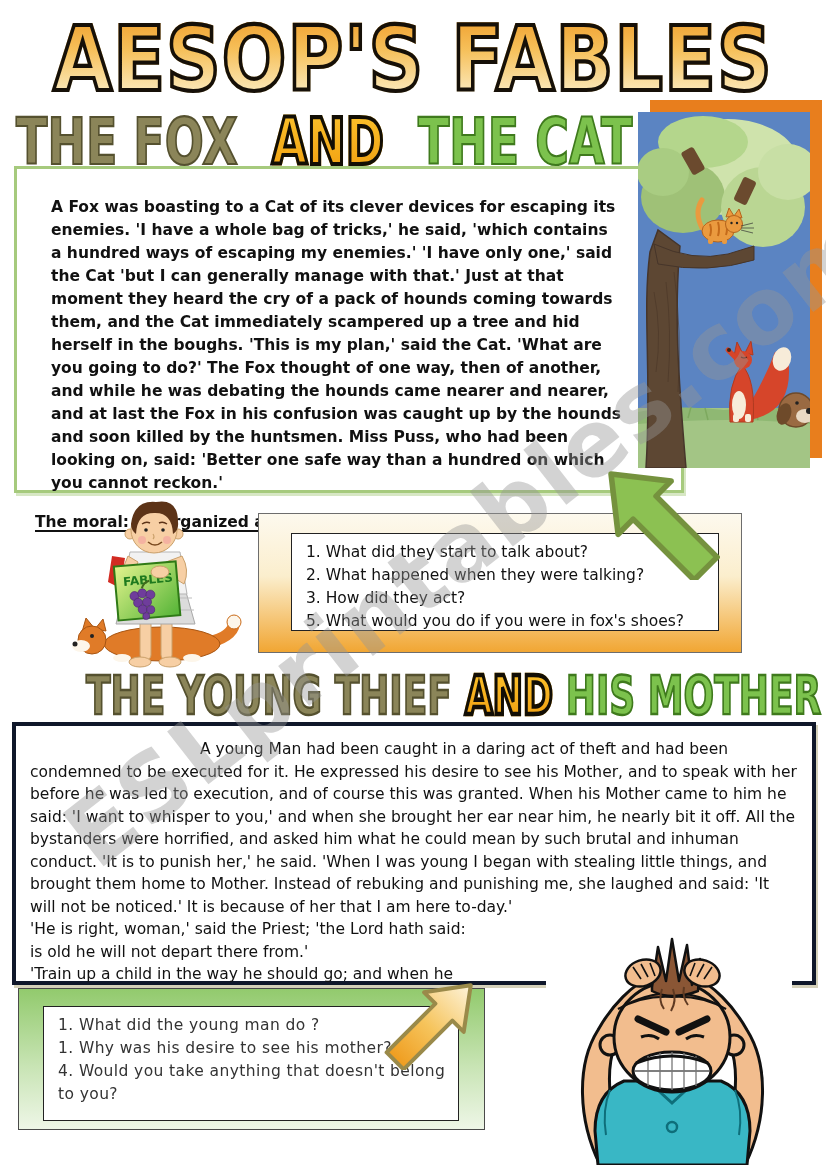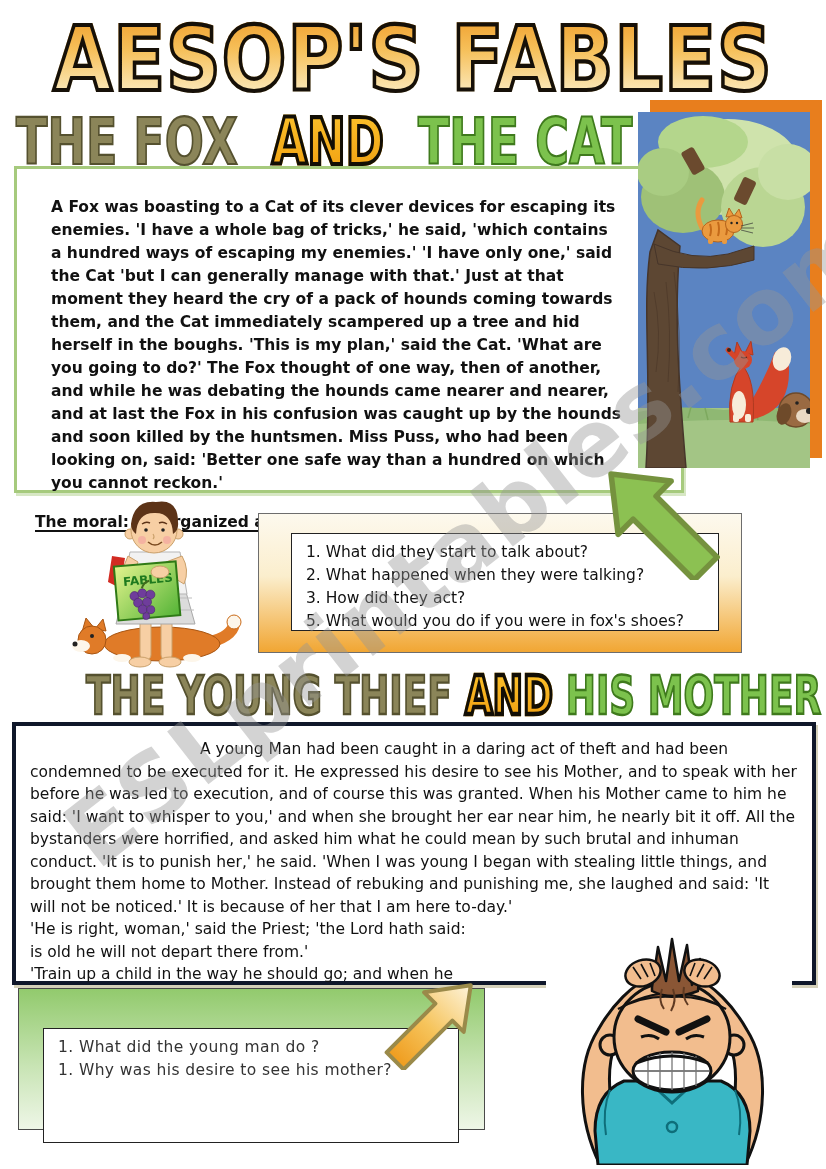--- a/index.html
+++ b/index.html
@@ -44,7 +44,7 @@
   .qbox1 .inner{position:absolute;left:32px;top:19px;width:428px;height:98px;}
   .qbox2{left:18px;top:988px;width:467px;height:142px;border:1px solid #4a4a4a;
     background:linear-gradient(180deg,#92ca6d 0%,#c8e4b4 55%,#eef6e7 100%);}
-  .qbox2 .inner{position:absolute;left:24px;top:17px;width:416px;height:115px;margin-top:22px;}
+  .qbox2 .inner{position:absolute;left:24px;top:17px;width:416px;height:115px;}
   .inner{background:#fff;border:1px solid #222;box-sizing:border-box;padding:7px 4px 0 14px;
     font-size:15.5px;line-height:23px;color:#111;}
   .qbox2 .inner{color:#333;letter-spacing:.4px;}

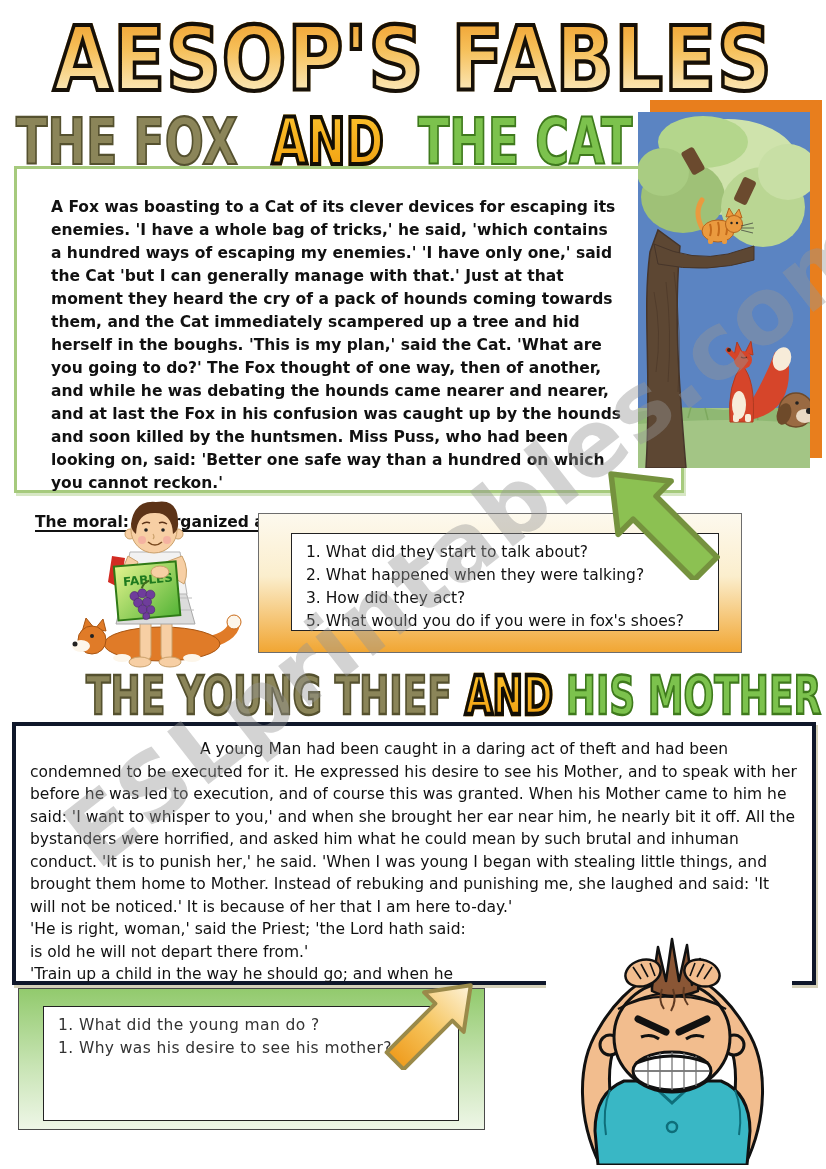--- a/index.html
+++ b/index.html
@@ -250,6 +250,7 @@
     <div class="inner">
       <div>1. What did the young man do ?</div>
       <div>1. Why was his desire to see his mother?</div>
+      <div>4. Would you take anything that doesn't belong to you?</div>
     </div>
   </div>
 

